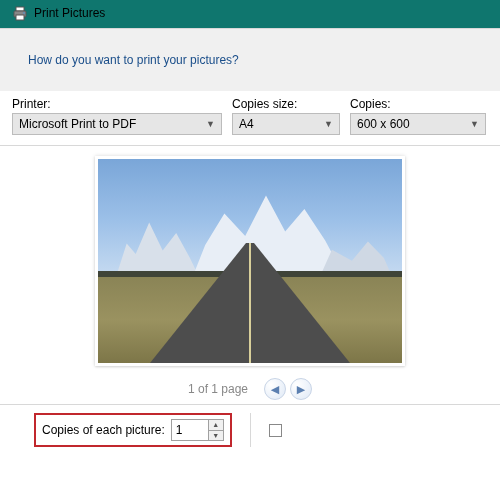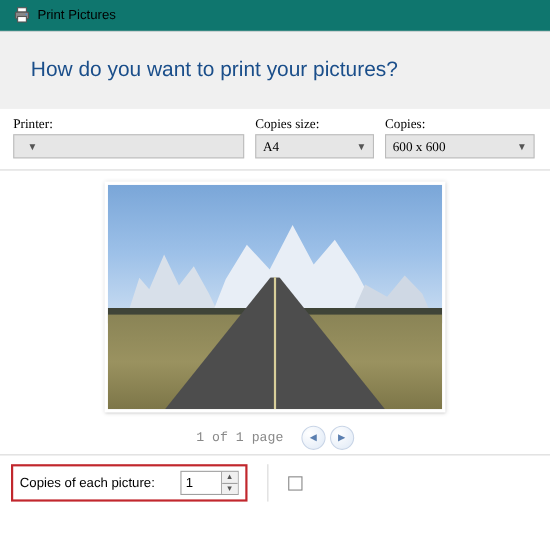--- a/index.html
+++ b/index.html
@@ -26,7 +26,7 @@
   }
   .heading {
     color: #1a4e8a;
-    font-size: 19px;
+    font-size: 12px;
     font-weight: 400;
   }
   .options-row {

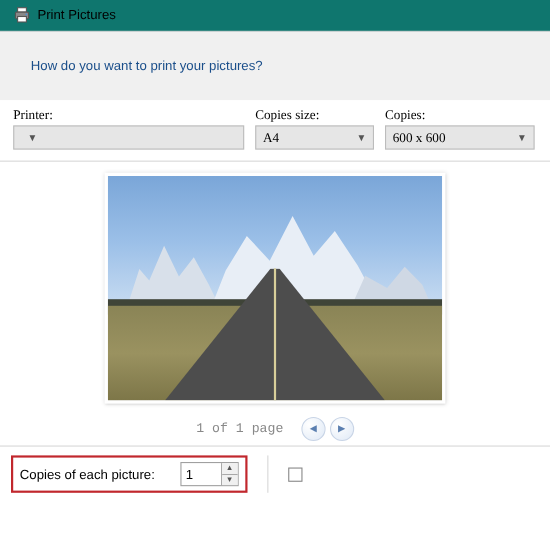--- a/index.html
+++ b/index.html
@@ -34,7 +34,6 @@
     padding: 6px 12px 10px 12px;
     gap: 10px;
     border-bottom: 1px solid #d8d8d8;
-    font-family: Liberation Serif, serif;
   }
   .field { display: flex; flex-direction: column; }
   .field-label { margin-bottom: 2px; }

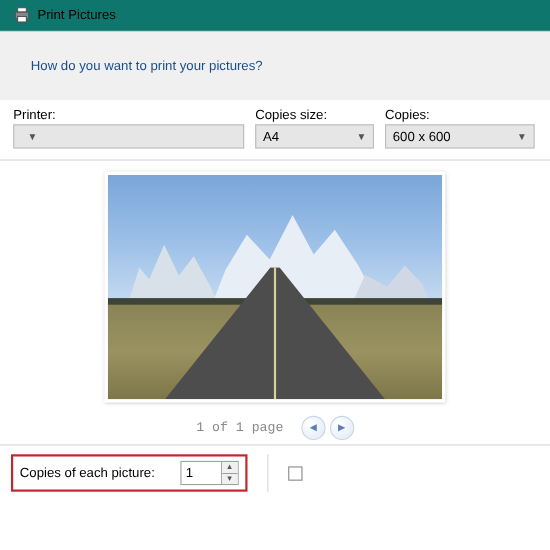--- a/index.html
+++ b/index.html
@@ -144,6 +144,7 @@
   <div class="field f-printer">
     <span class="field-label">Printer:</span>
     <div class="select">
+      <span>Microsoft Print to PDF</span>
       <span class="chev">▼</span>
     </div>
   </div>

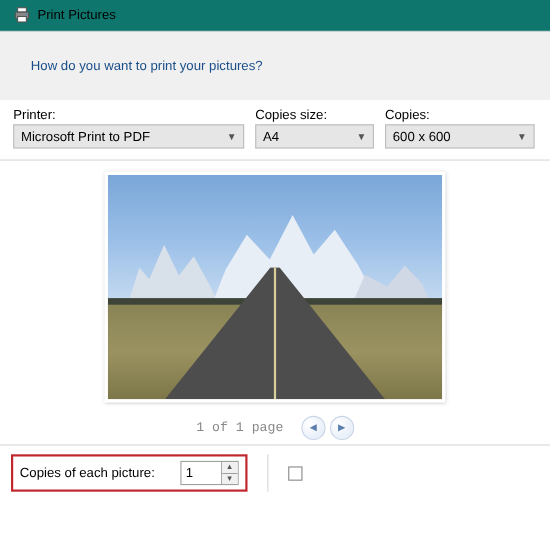--- a/index.html
+++ b/index.html
@@ -85,7 +85,7 @@
   .mtn3 { right:2%; width:80px; height:55px; background:#cfd8e4; clip-path: polygon(0 100%,20% 35%,45% 55%,65% 20%,85% 50%,100% 100%); }
   .darkbase { position:absolute; left:0; right:0; top:55%; height:7%; background:#3f4438; }
 
-  .pager-row { display:flex; align-items:center; gap:16px; color:#888; margin-top:2px;font-family:Liberation Mono, monospace; }
+  .pager-row { display:flex; align-items:center; gap:16px; color:#888; margin-top:2px; }
   .nav-btns { display:flex; gap:4px; }
   .circ-btn {
     width:22px; height:22px; border-radius:50%;

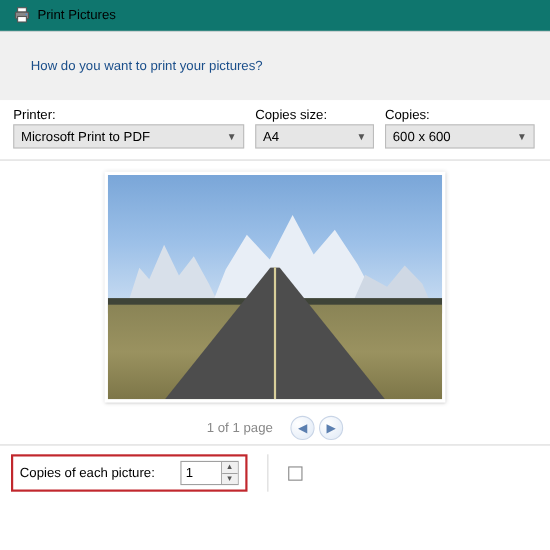--- a/index.html
+++ b/index.html
@@ -103,9 +103,10 @@
     gap: 18px;
   }
   .copies-group {
-    display:flex; align-items:center; gap:23px;
+    display:flex; align-items:center; gap:6px;
     border: 2px solid #c1272d;
     padding: 4px 6px;
+    margin-left: 24px;
   }
   .num-input {
     display:flex; align-items:stretch;

